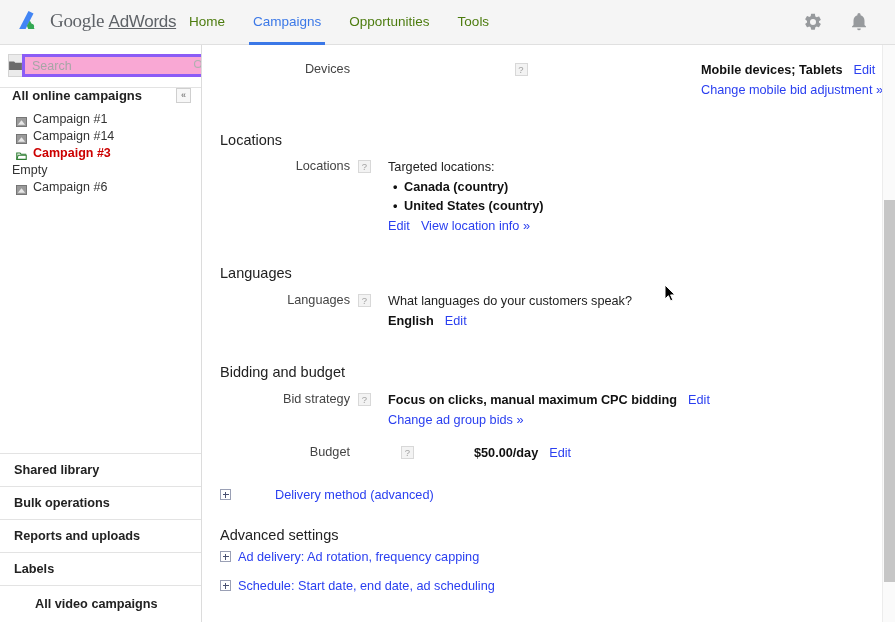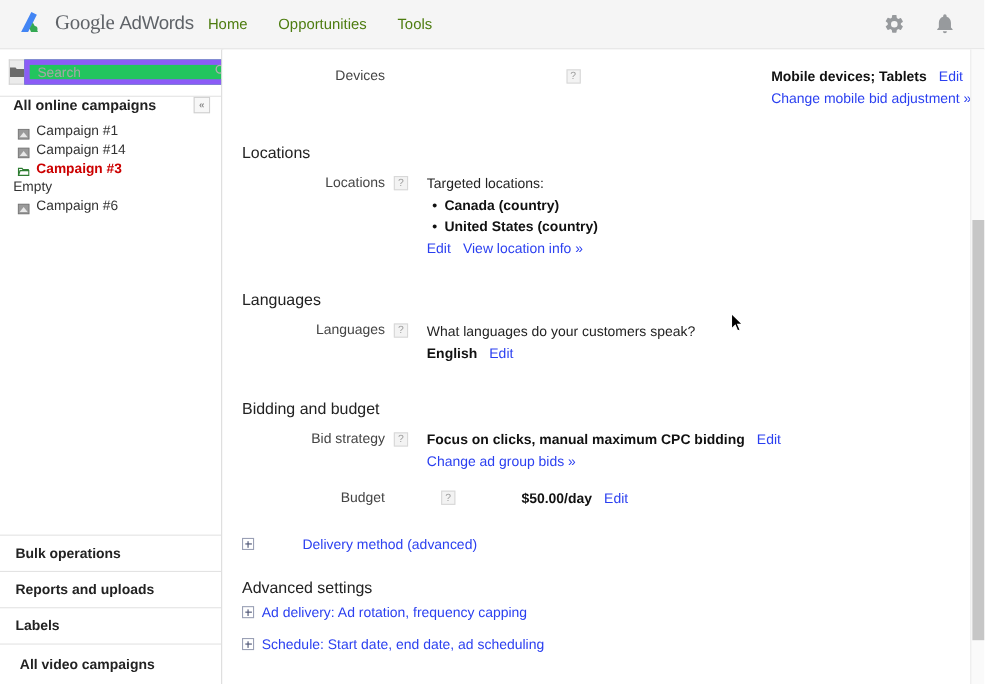--- a/index.html
+++ b/index.html
@@ -31,7 +31,7 @@
   }
   .logo-text .adw {
     font-family: "Liberation Sans", sans-serif;
-    font-size: 17px; color: #5f6368;
+    font-size: 17px; color: #5f6368; text-decoration: underline;
   }
 
   .nav { position: absolute; left: 175px; top: 0; height: 45px; display: flex; align-items: flex-start; }

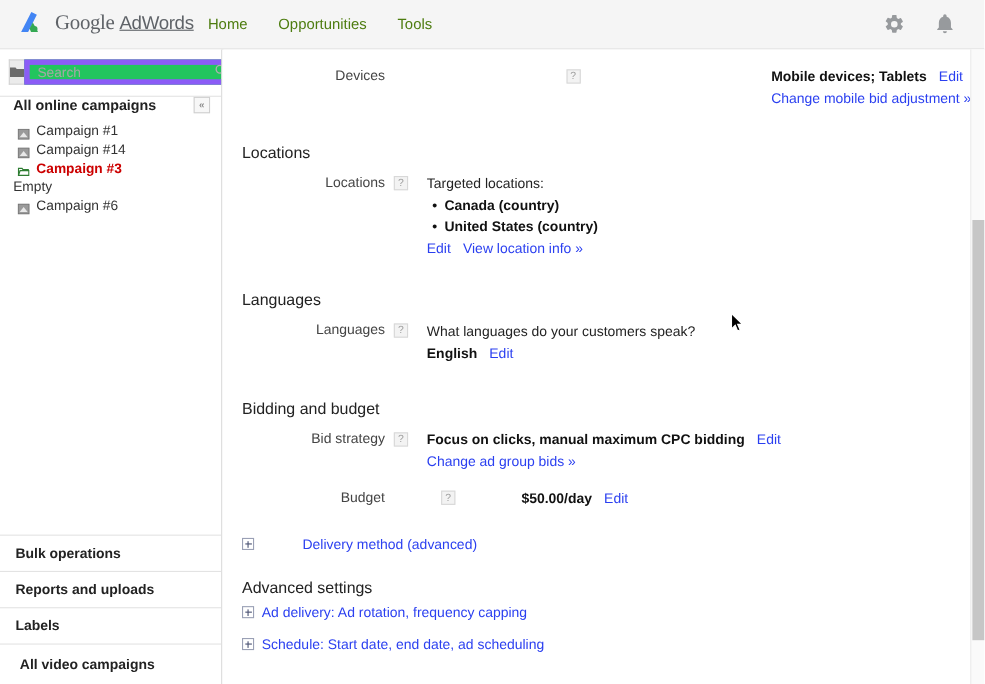--- a/index.html
+++ b/index.html
@@ -189,6 +189,7 @@
 
     <div class="nav">
       <div class="nav-item">Home</div>
+      <div class="nav-item active">Campaigns</div>
       <div class="nav-item">Opportunities</div>
       <div class="nav-item">Tools</div>
     </div>

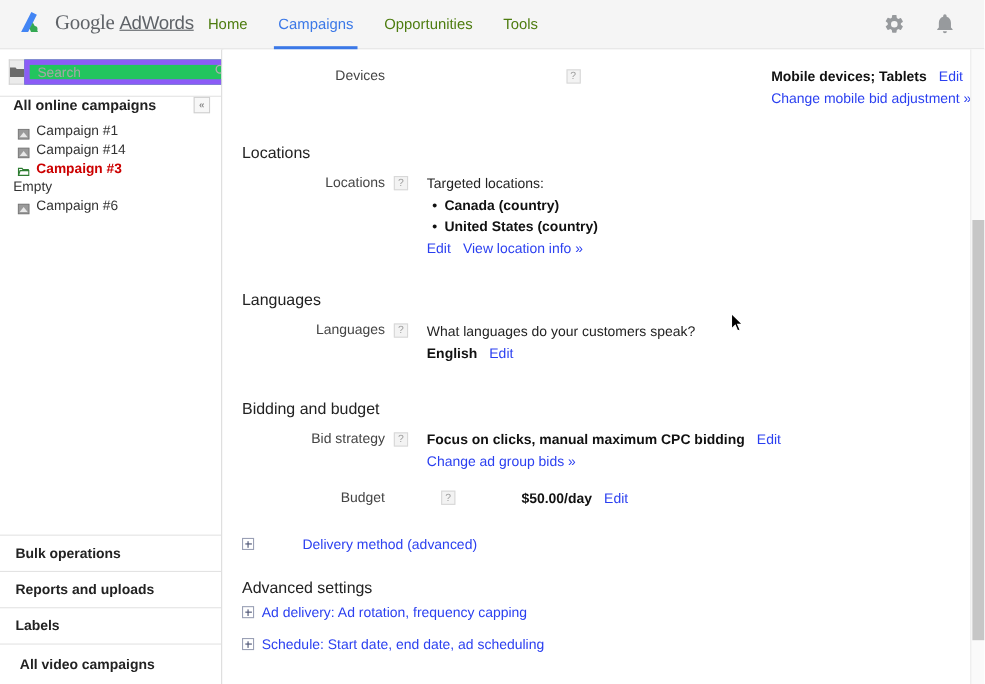--- a/index.html
+++ b/index.html
@@ -70,7 +70,7 @@
     display: flex; align-items: center; justify-content: center; cursor: pointer;
   }
   .search-box {
-    flex: 1; border: 5px solid #8b5cf6; background: #22c55e;
+    flex: 1; border: 3px solid #8b5cf6; background: #f9a8d4;
     display: flex; align-items: center; padding: 0 5px 0 7px;
   }
   .search-box input {

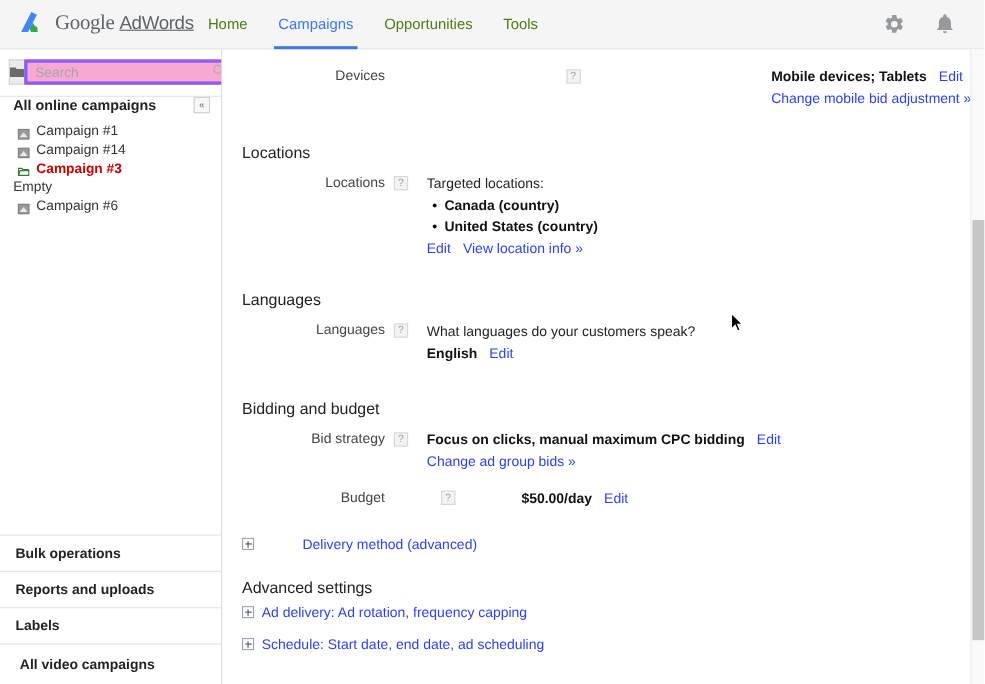--- a/index.html
+++ b/index.html
@@ -275,6 +275,7 @@
     </div>
 
     <div class="bottom-links">
+      <div class="blink">Shared library</div>
       <div class="blink">Bulk operations</div>
       <div class="blink">Reports and uploads</div>
       <div class="blink">Labels</div>

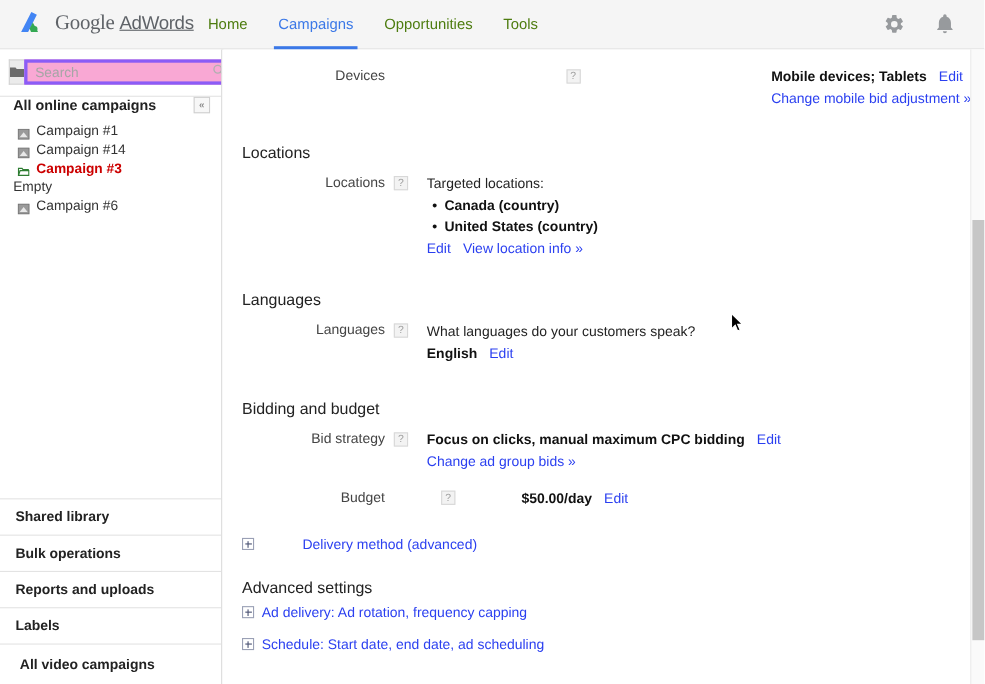--- a/index.html
+++ b/index.html
@@ -109,7 +109,7 @@
     font-size: 12.7px; font-weight: bold; color: #222; cursor: pointer;
     background: #fff;
   }
-  .blink.spaced { padding-left: 18px; padding-top: 11px; padding-bottom: 11px; }
+  .blink.spaced { padding-left: 35px; padding-top: 11px; padding-bottom: 11px; }
 
   
   .main {

